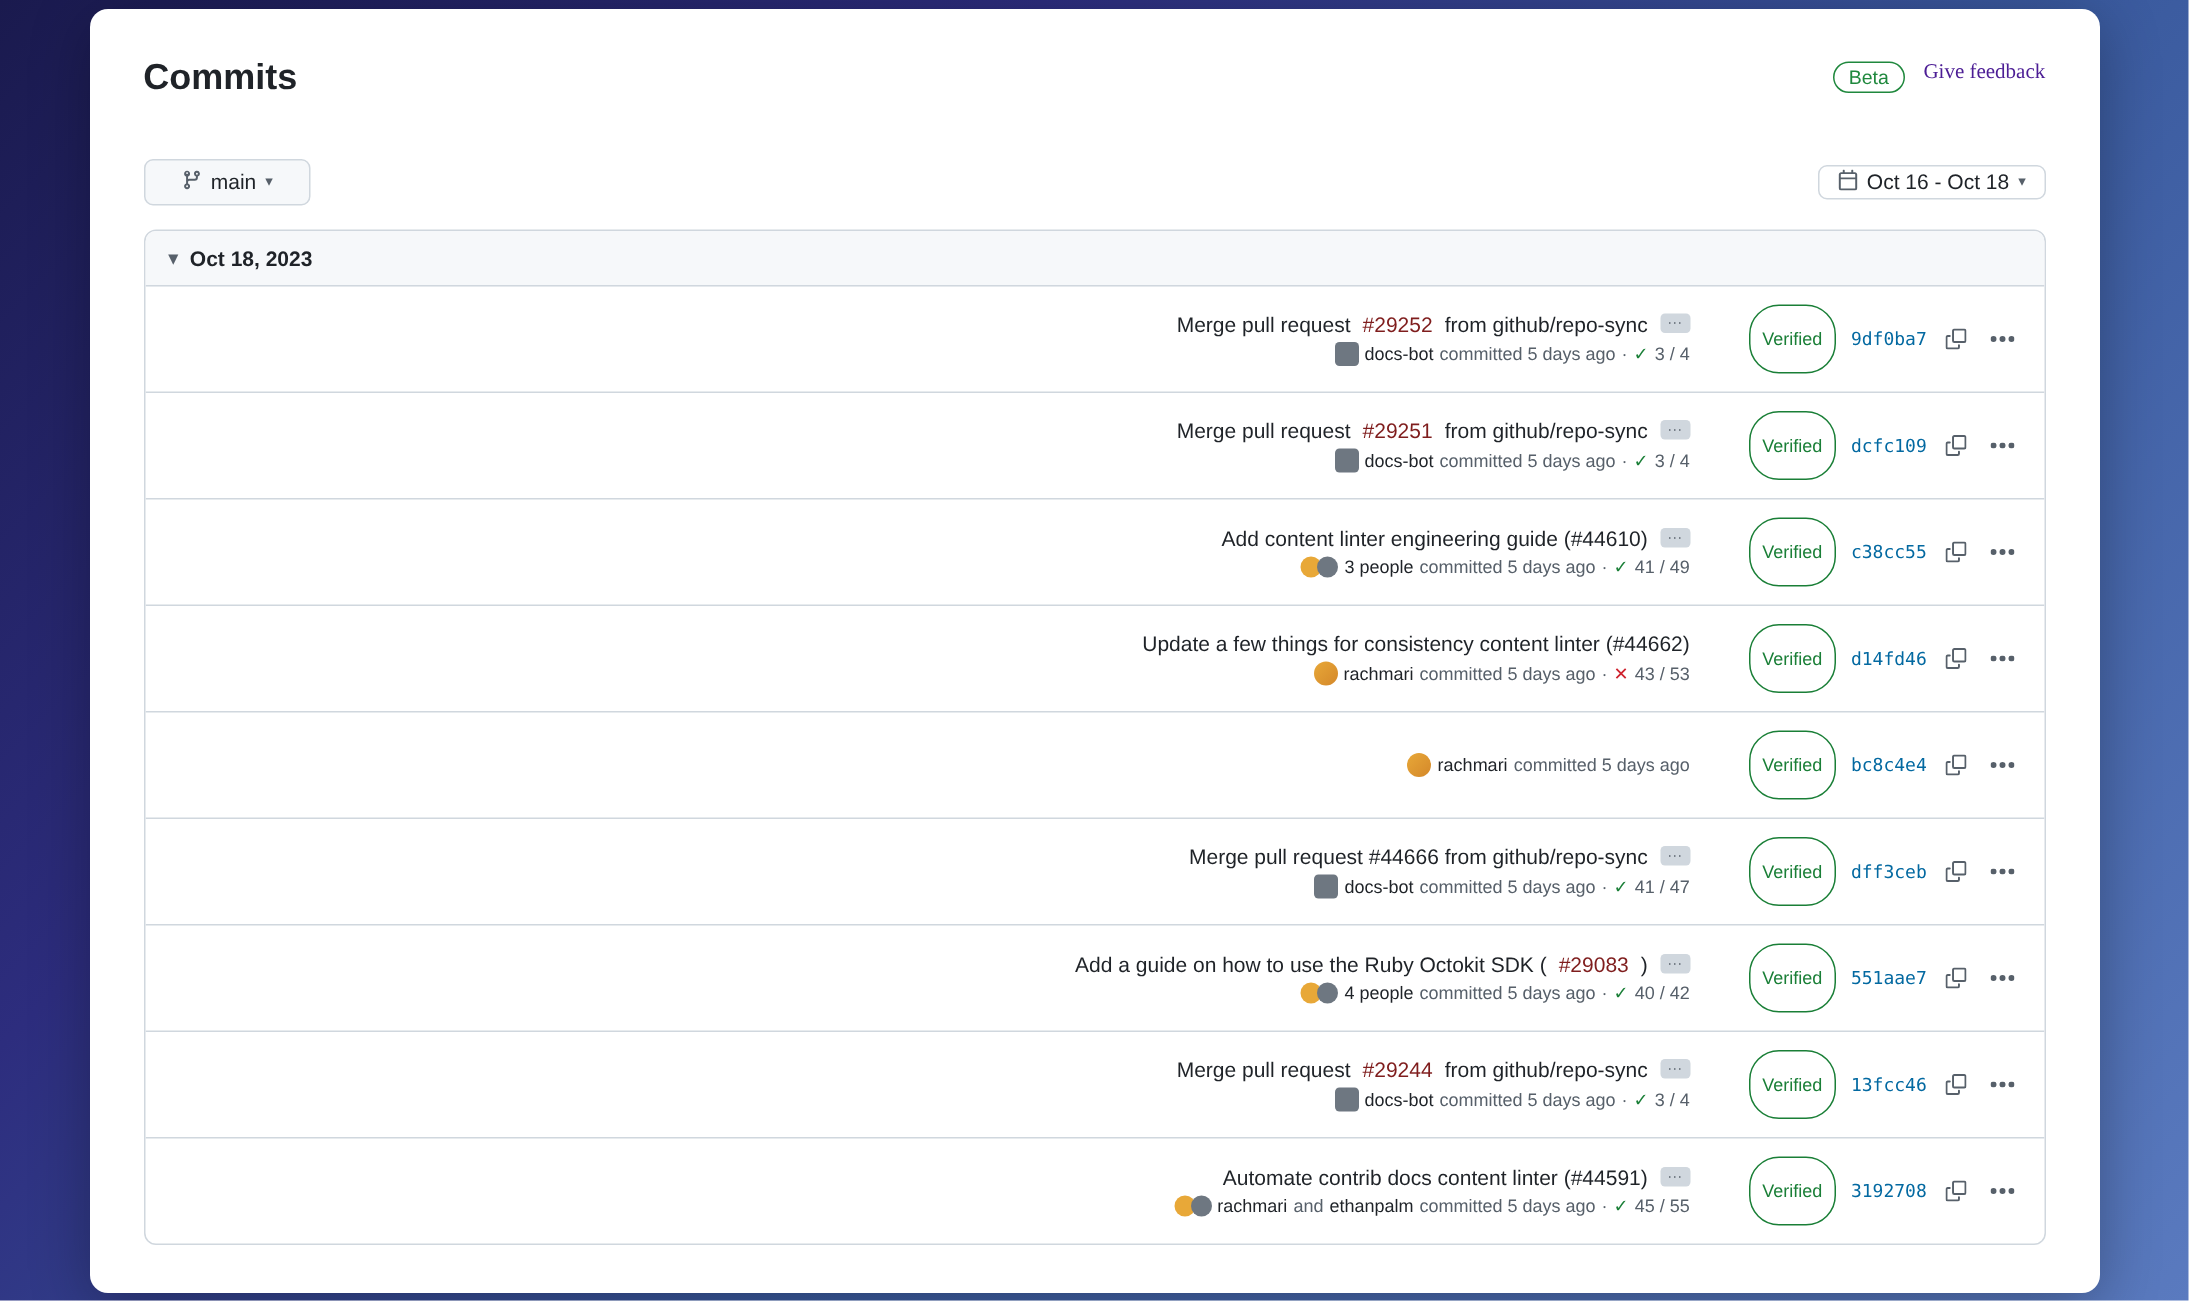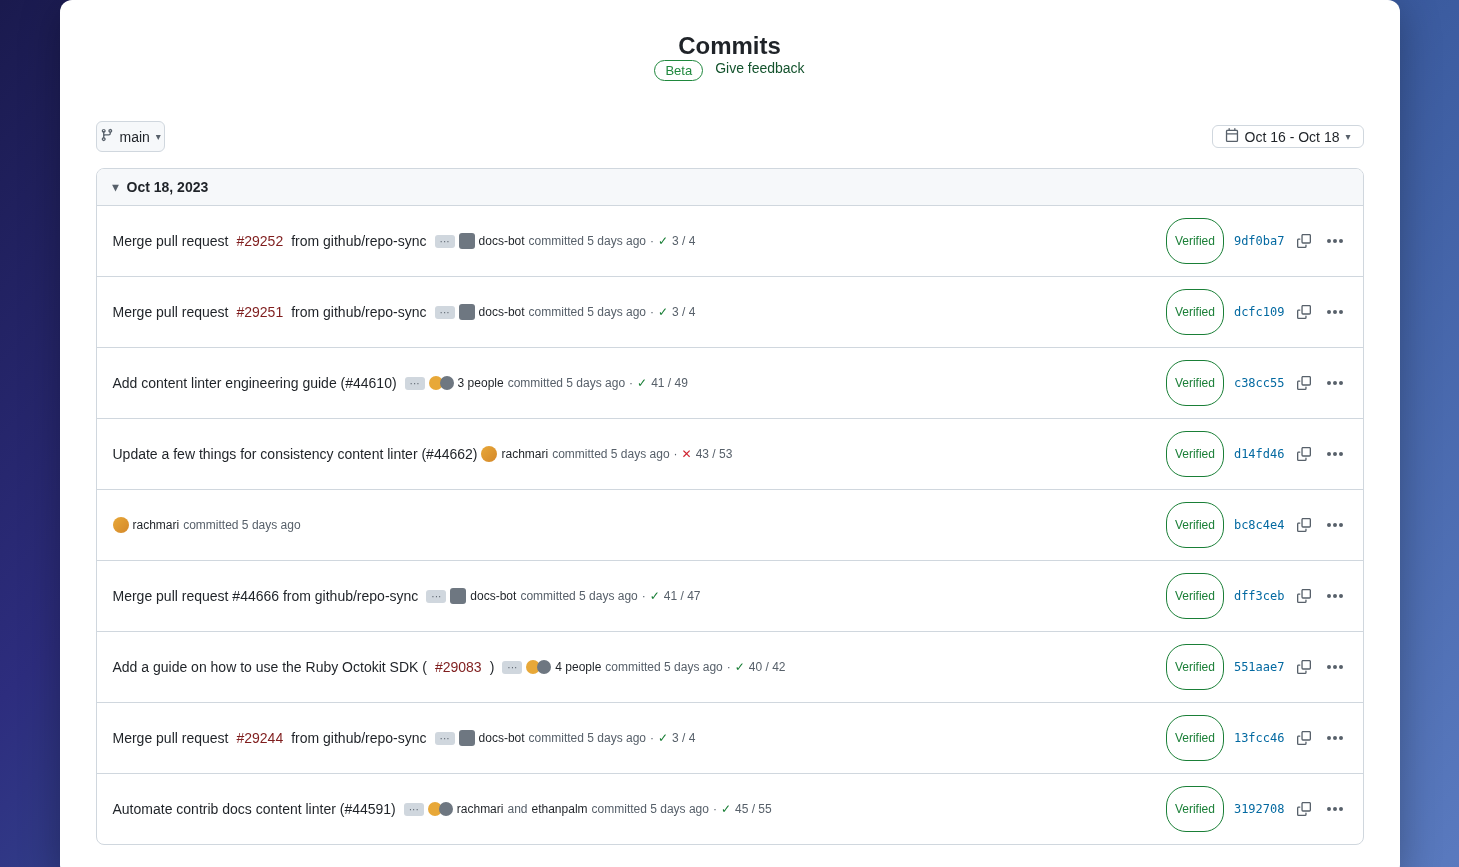--- a/index.html
+++ b/index.html
@@ -25,7 +25,6 @@
       align-items: center;
       justify-content: space-between;
       margin-bottom: 40px;
-      flex-direction: column;
     }
     .page-title {
       font-size: 24px;

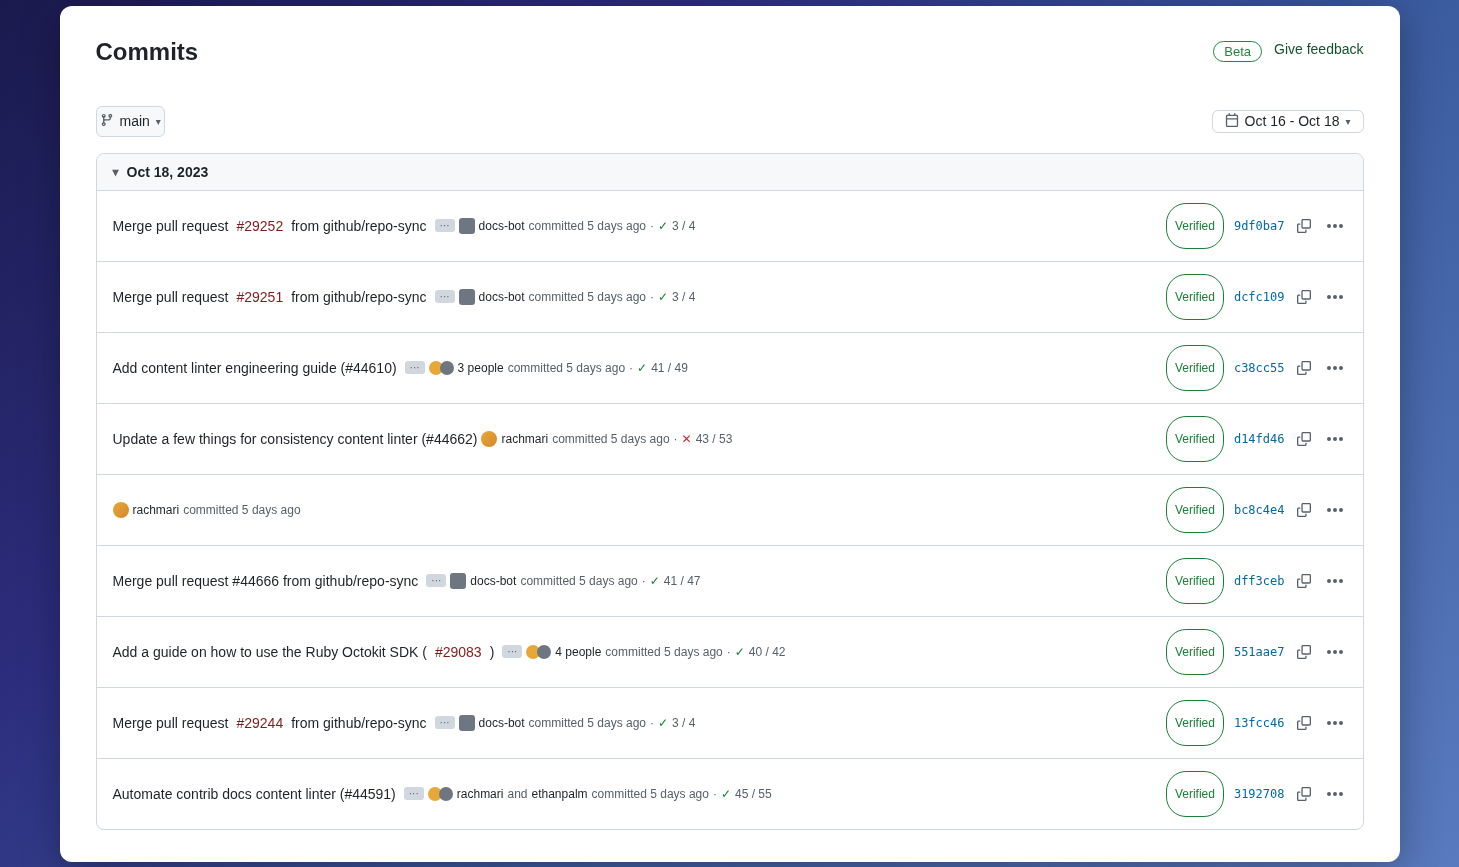--- a/index.html
+++ b/index.html
@@ -44,10 +44,11 @@
       font-weight: 500;
     }
     .give-feedback-link {
-      color: #14532d;
+      color: #4c1d95;
       font-size: 14px;
       text-decoration: none;
       cursor: pointer;
+      font-family: Liberation Serif, serif;
     }
     .toolbar {
       display: flex;

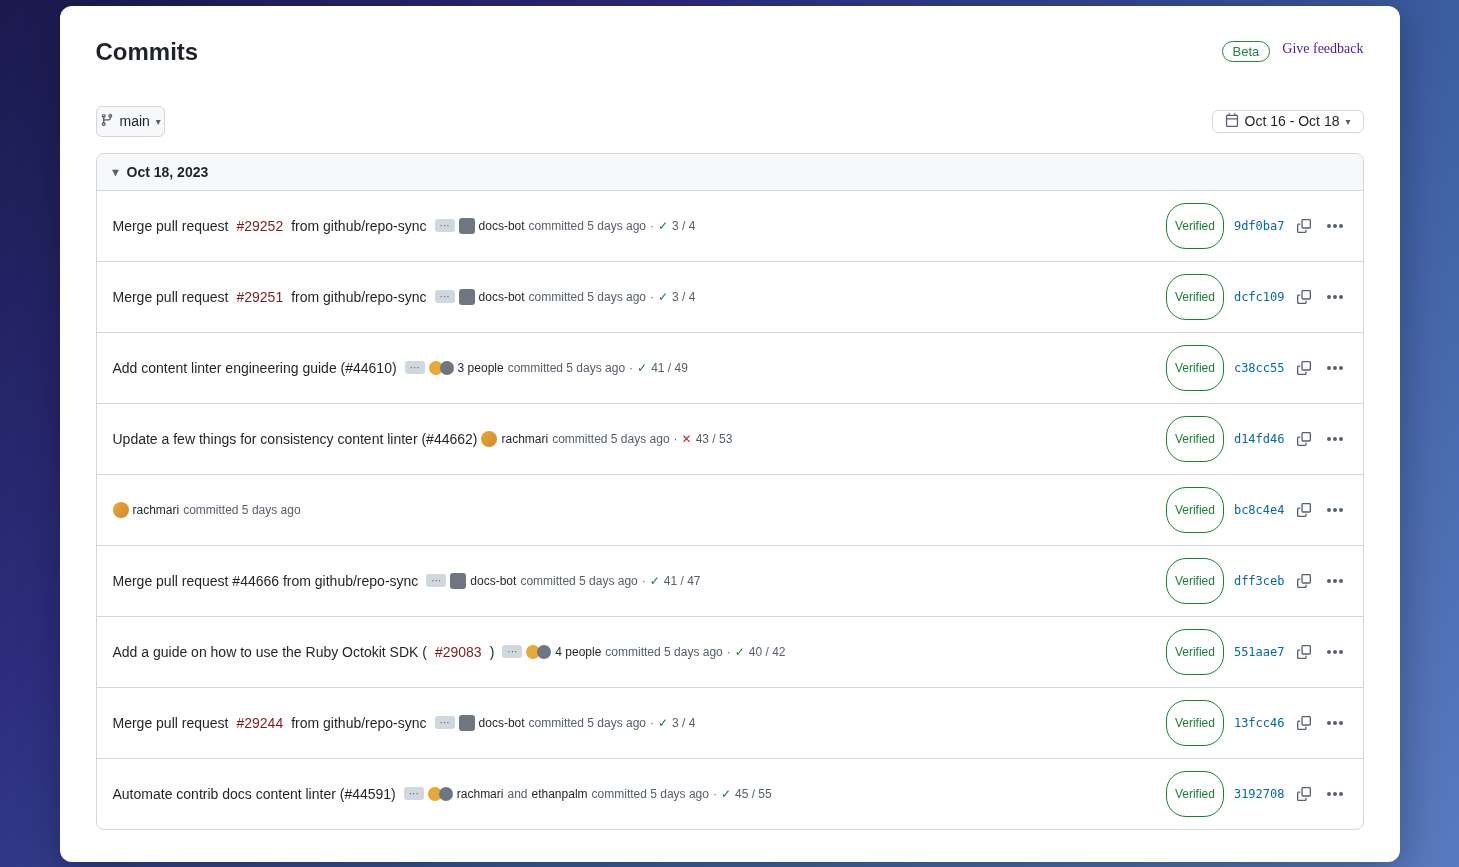--- a/index.html
+++ b/index.html
@@ -62,7 +62,7 @@
       gap: 6px;
       border: 1px solid #d0d7de;
       border-radius: 6px;
-      padding: 6px 3px;
+      padding: 6px 24px;
       background: #f6f8fa;
       cursor: pointer;
       font-size: 14px;

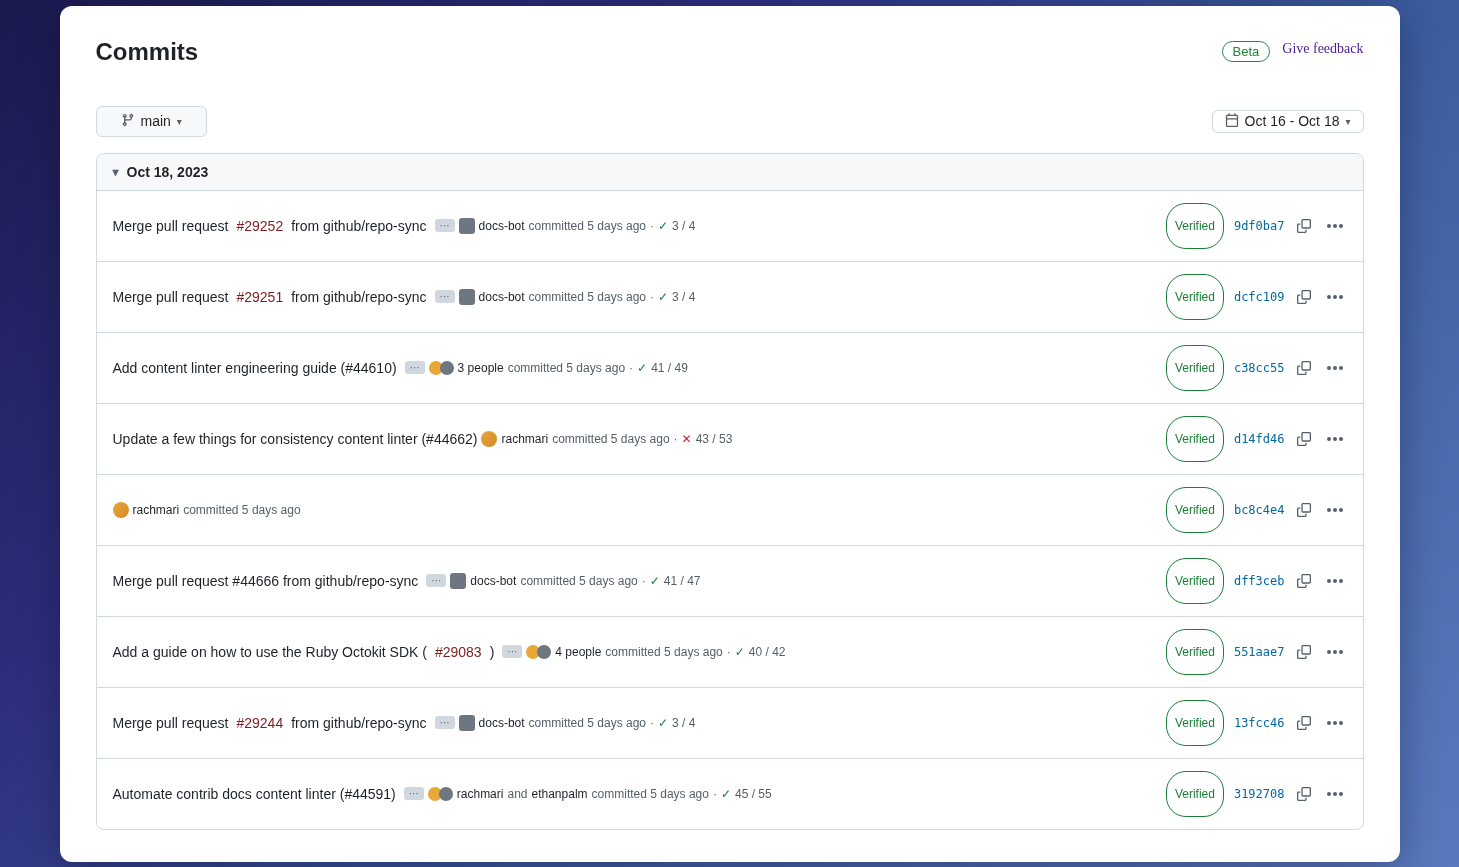--- a/index.html
+++ b/index.html
@@ -125,9 +125,10 @@
     }
     .commit-left {
       display: flex;
-      flex-direction: row;
+      flex-direction: column;
       gap: 4px;
       flex: 1;
+      align-items: flex-end;
     }
     .commit-title {
       display: flex;

